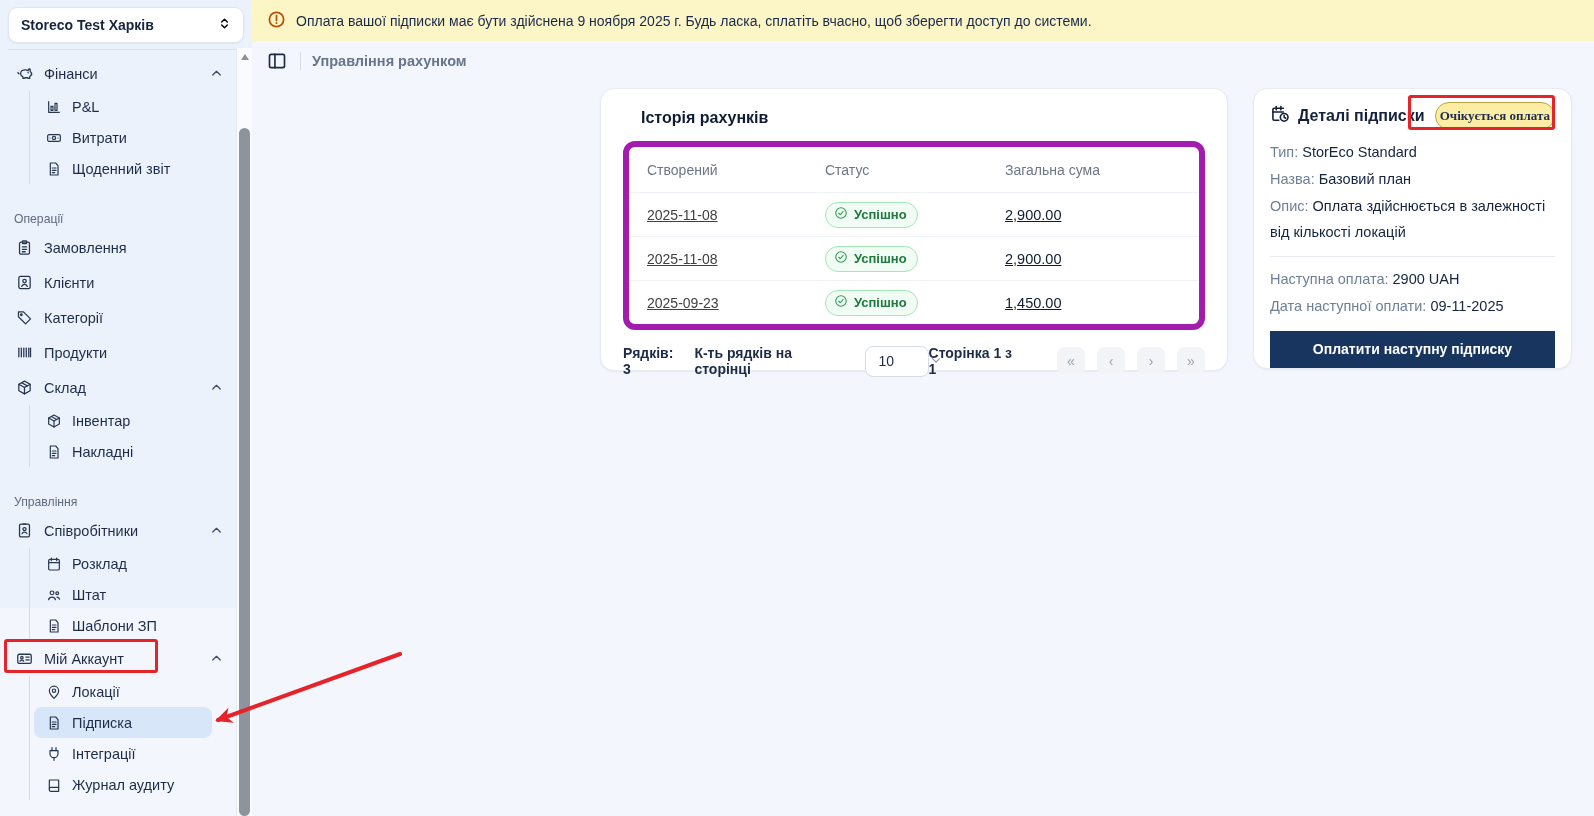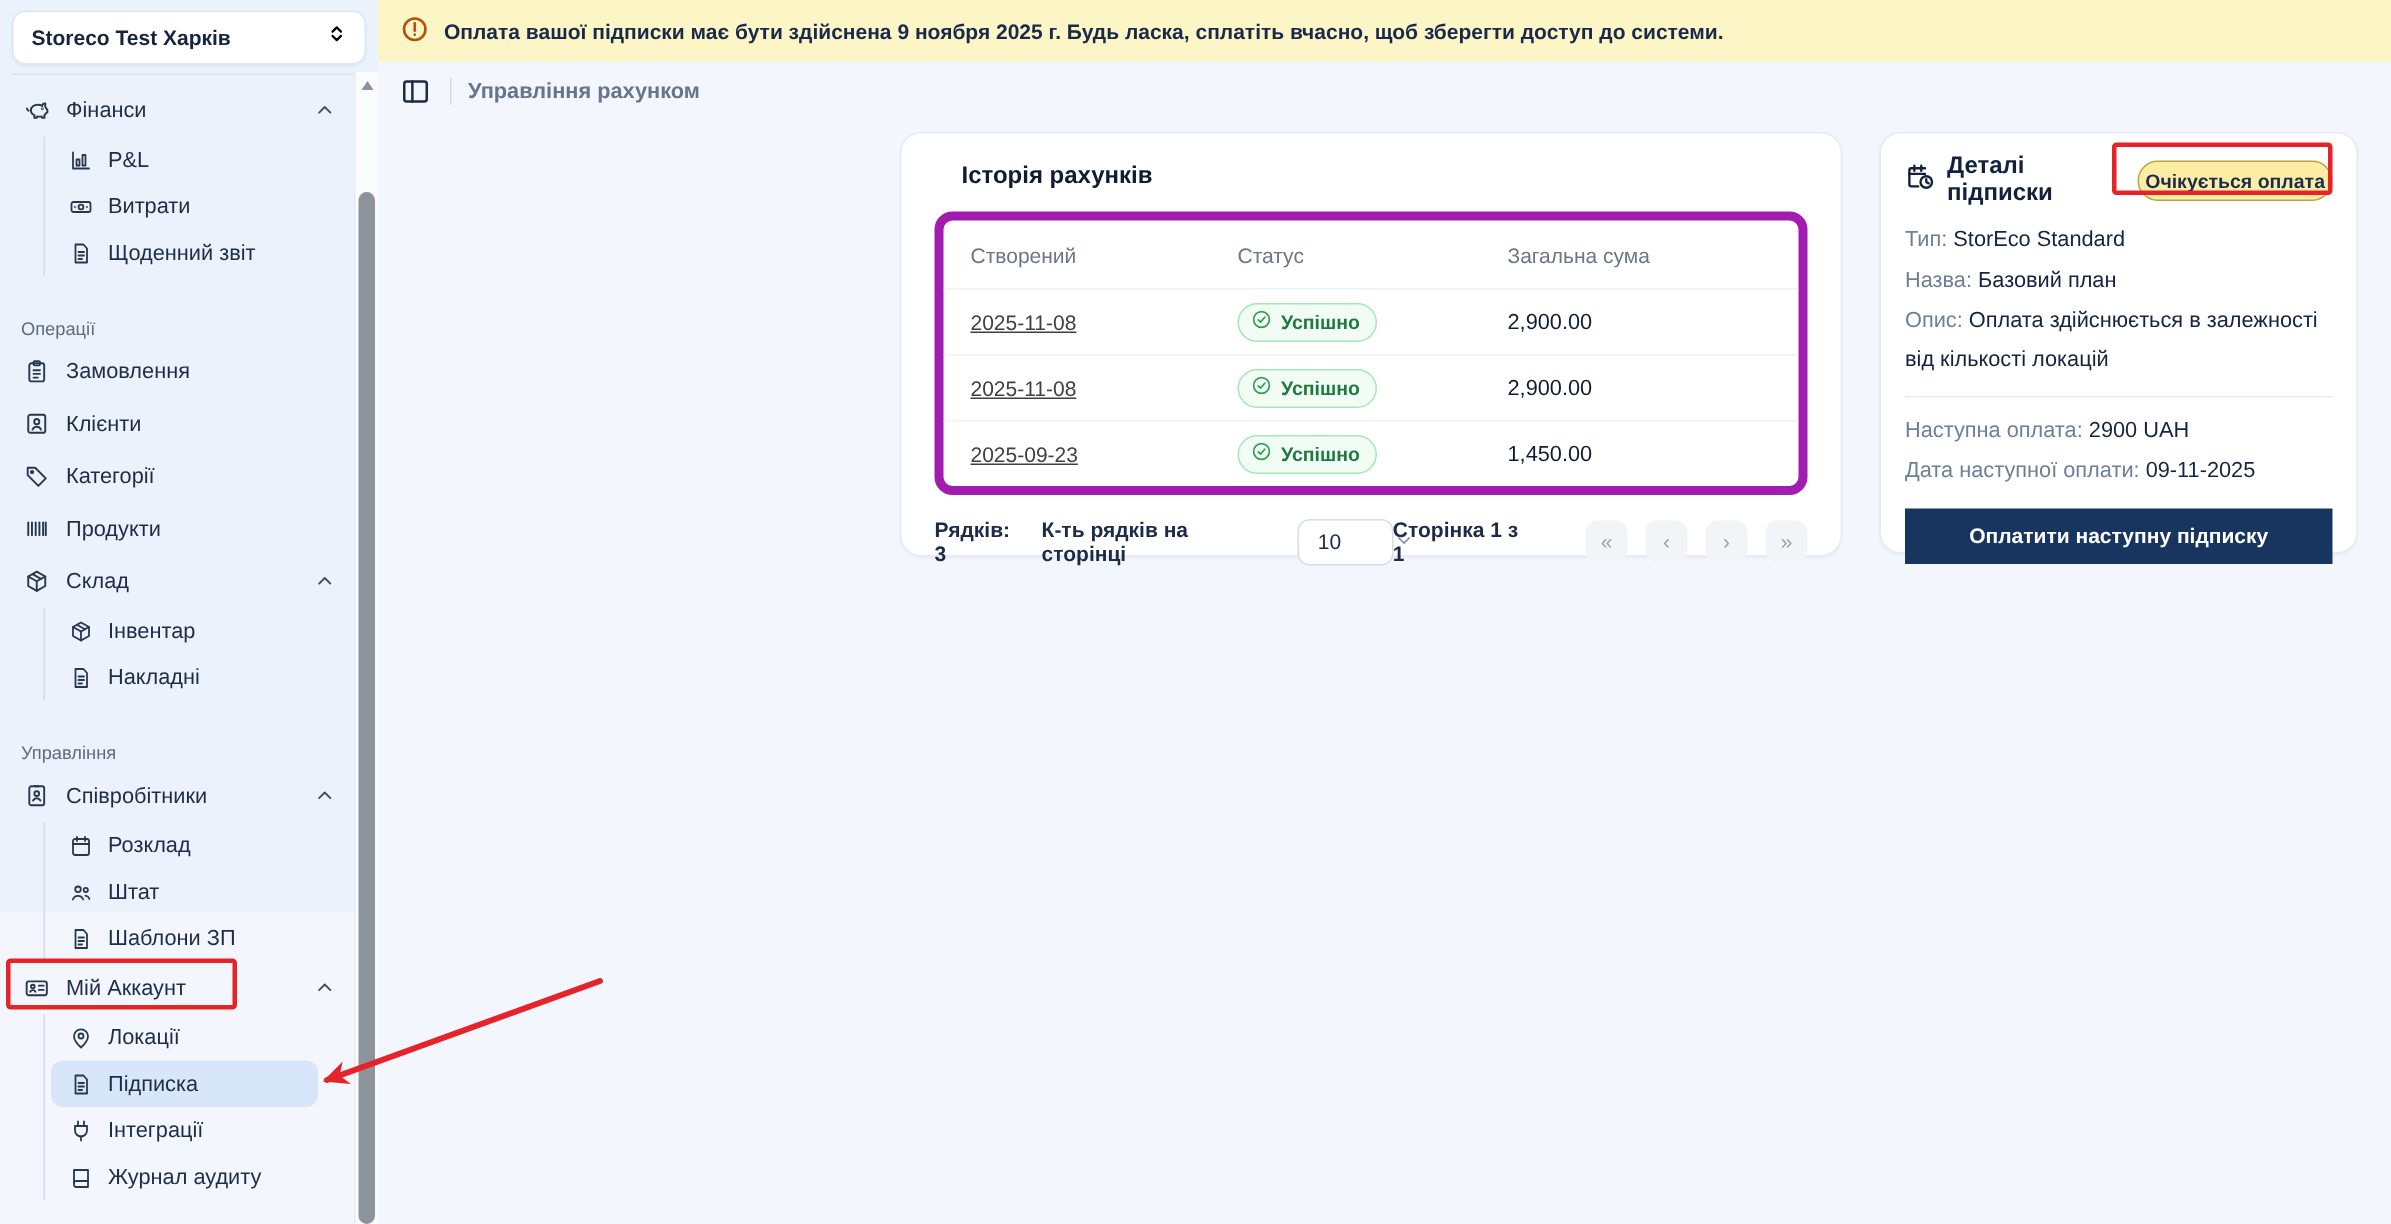--- a/index.html
+++ b/index.html
@@ -36,7 +36,7 @@
   
   .rightpane { position:absolute; left:252px; top:0; right:0; bottom:0; background:#f3f6fc; }
   .banner { height:41px; background:#fcf5c5; display:flex; align-items:center; gap:10px; padding-left:15px;
-    color:#18294c; font-size:14px; font-weight:700; }
+    color:#18294c; font-size:14px; font-weight:400; }
   .banner .ic { color:#b5520a; flex:none; }
   .topbar { height:40px; display:flex; align-items:center; gap:11px; padding-left:13px; }
   .toggle-btn { background:none; border:none; color:#1d2b45; display:flex; cursor:pointer; padding:2px; }

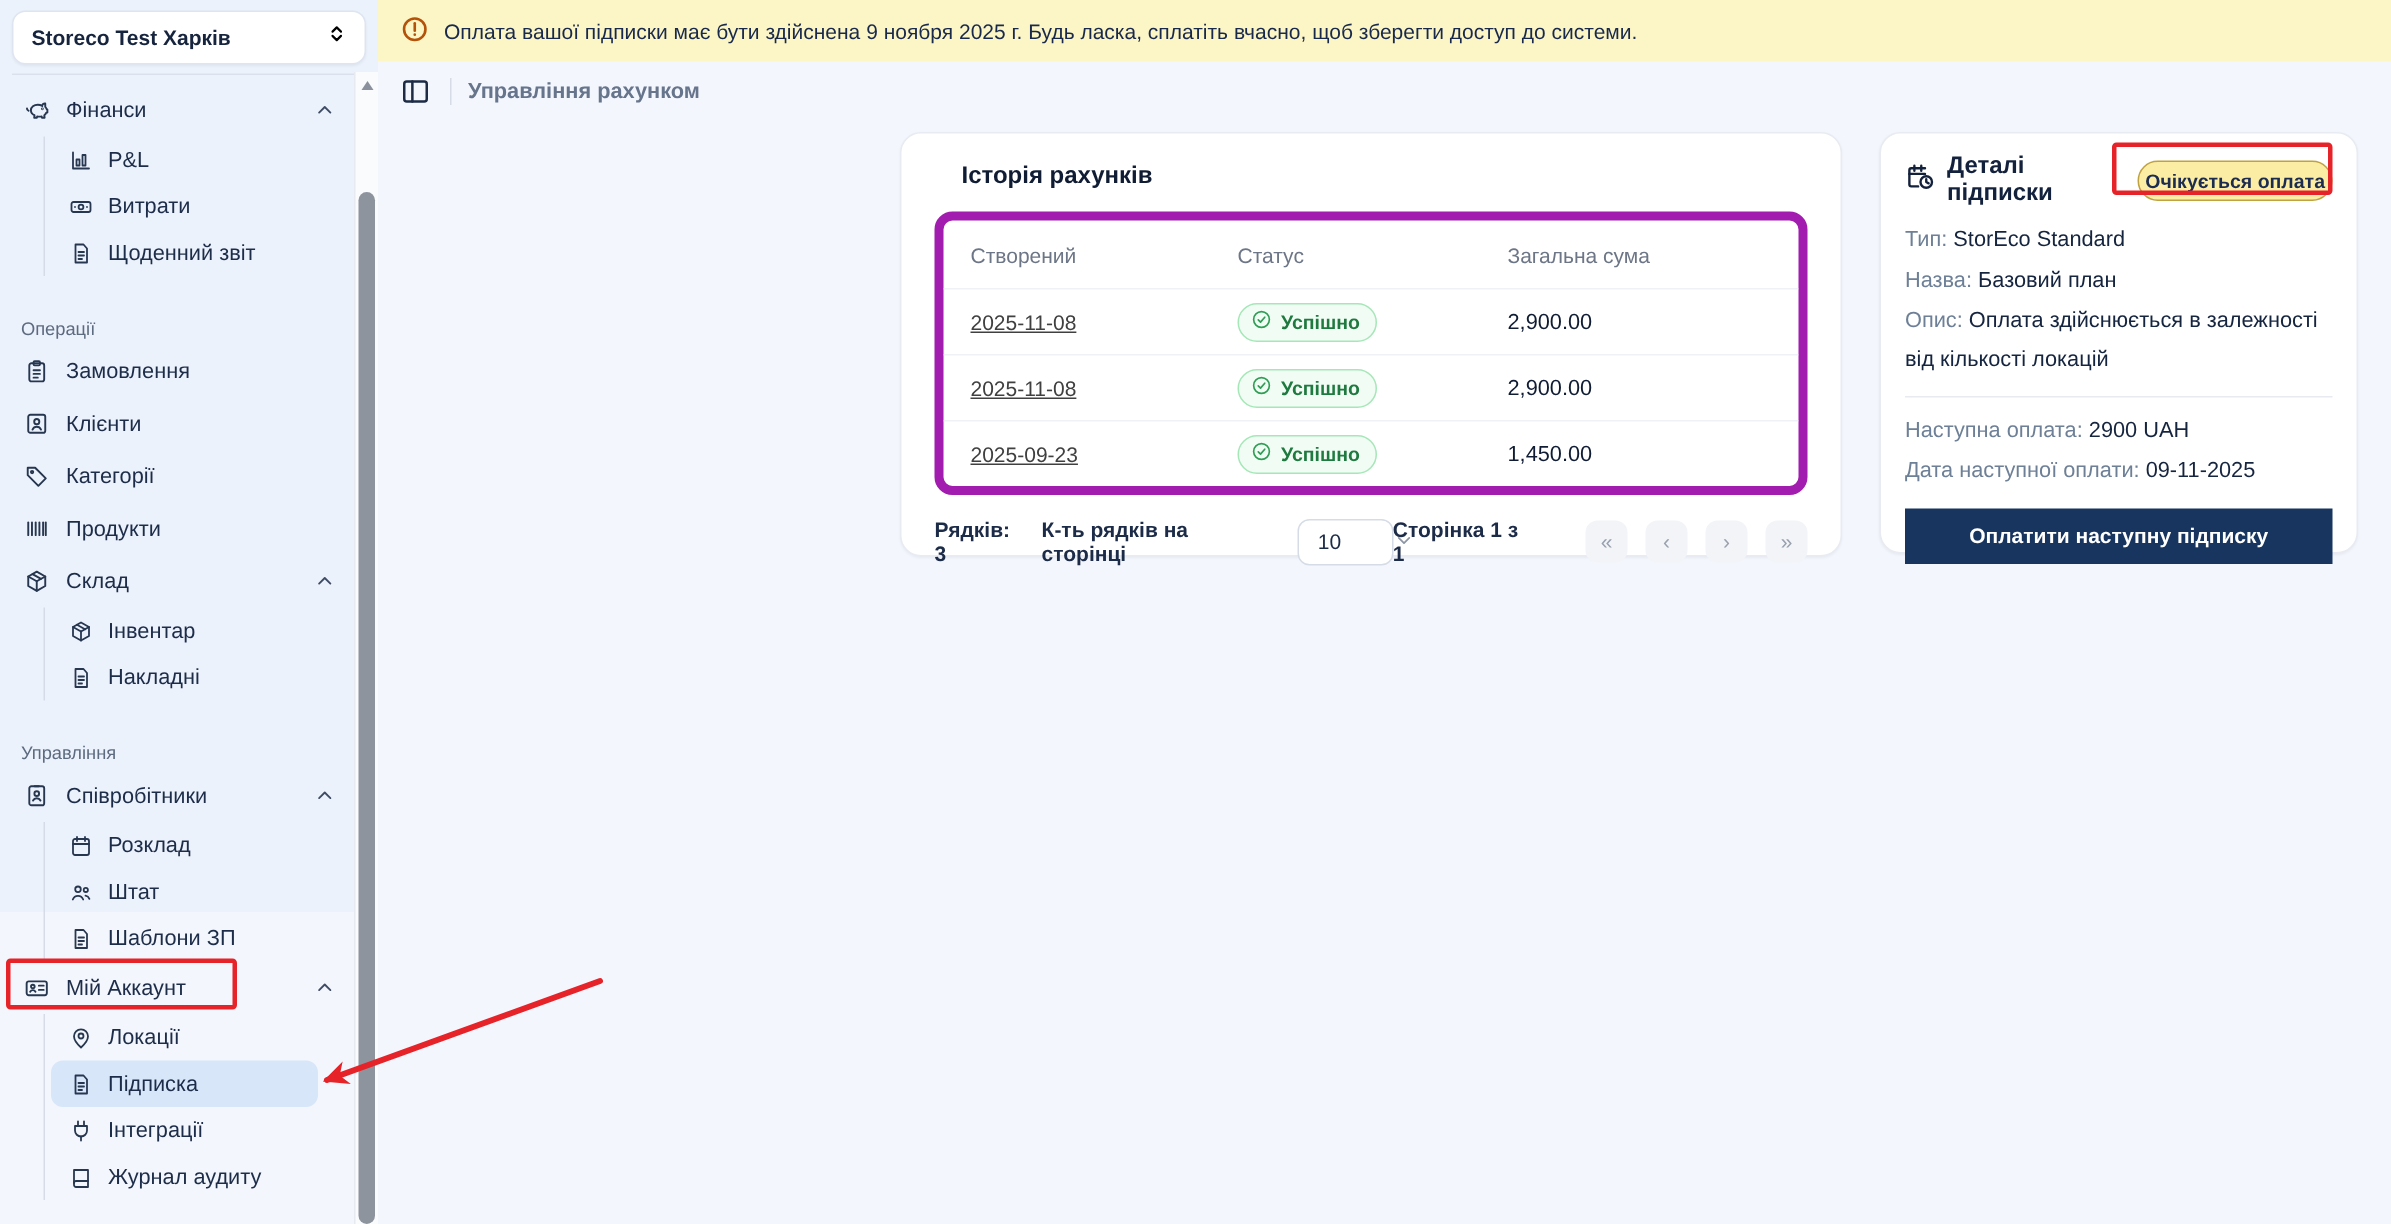--- a/index.html
+++ b/index.html
@@ -74,7 +74,7 @@
   .sub-head .ic { color:#13213c; }
   .sub-head h2 { font-size:16px; font-weight:700; color:#13213c; }
   .badge-pending { margin-left:auto; background:#fbeda4; border:1.5px solid #bfa242; color:#1c2b50;
-    font-size:13px; font-weight:700; padding:5px 4px; border-radius:16px; white-space:nowrap; }
+    font-size:13px; font-weight:700; padding:5px 4px; border-radius:16px; white-space:nowrap;font-family:Liberation Serif, serif; }
   .sub-fields { margin-top:9px; }
   .sub-fields p { font-size:14.5px; line-height:1.85; }
   .sub-fields .lbl { color:#6e8097; }

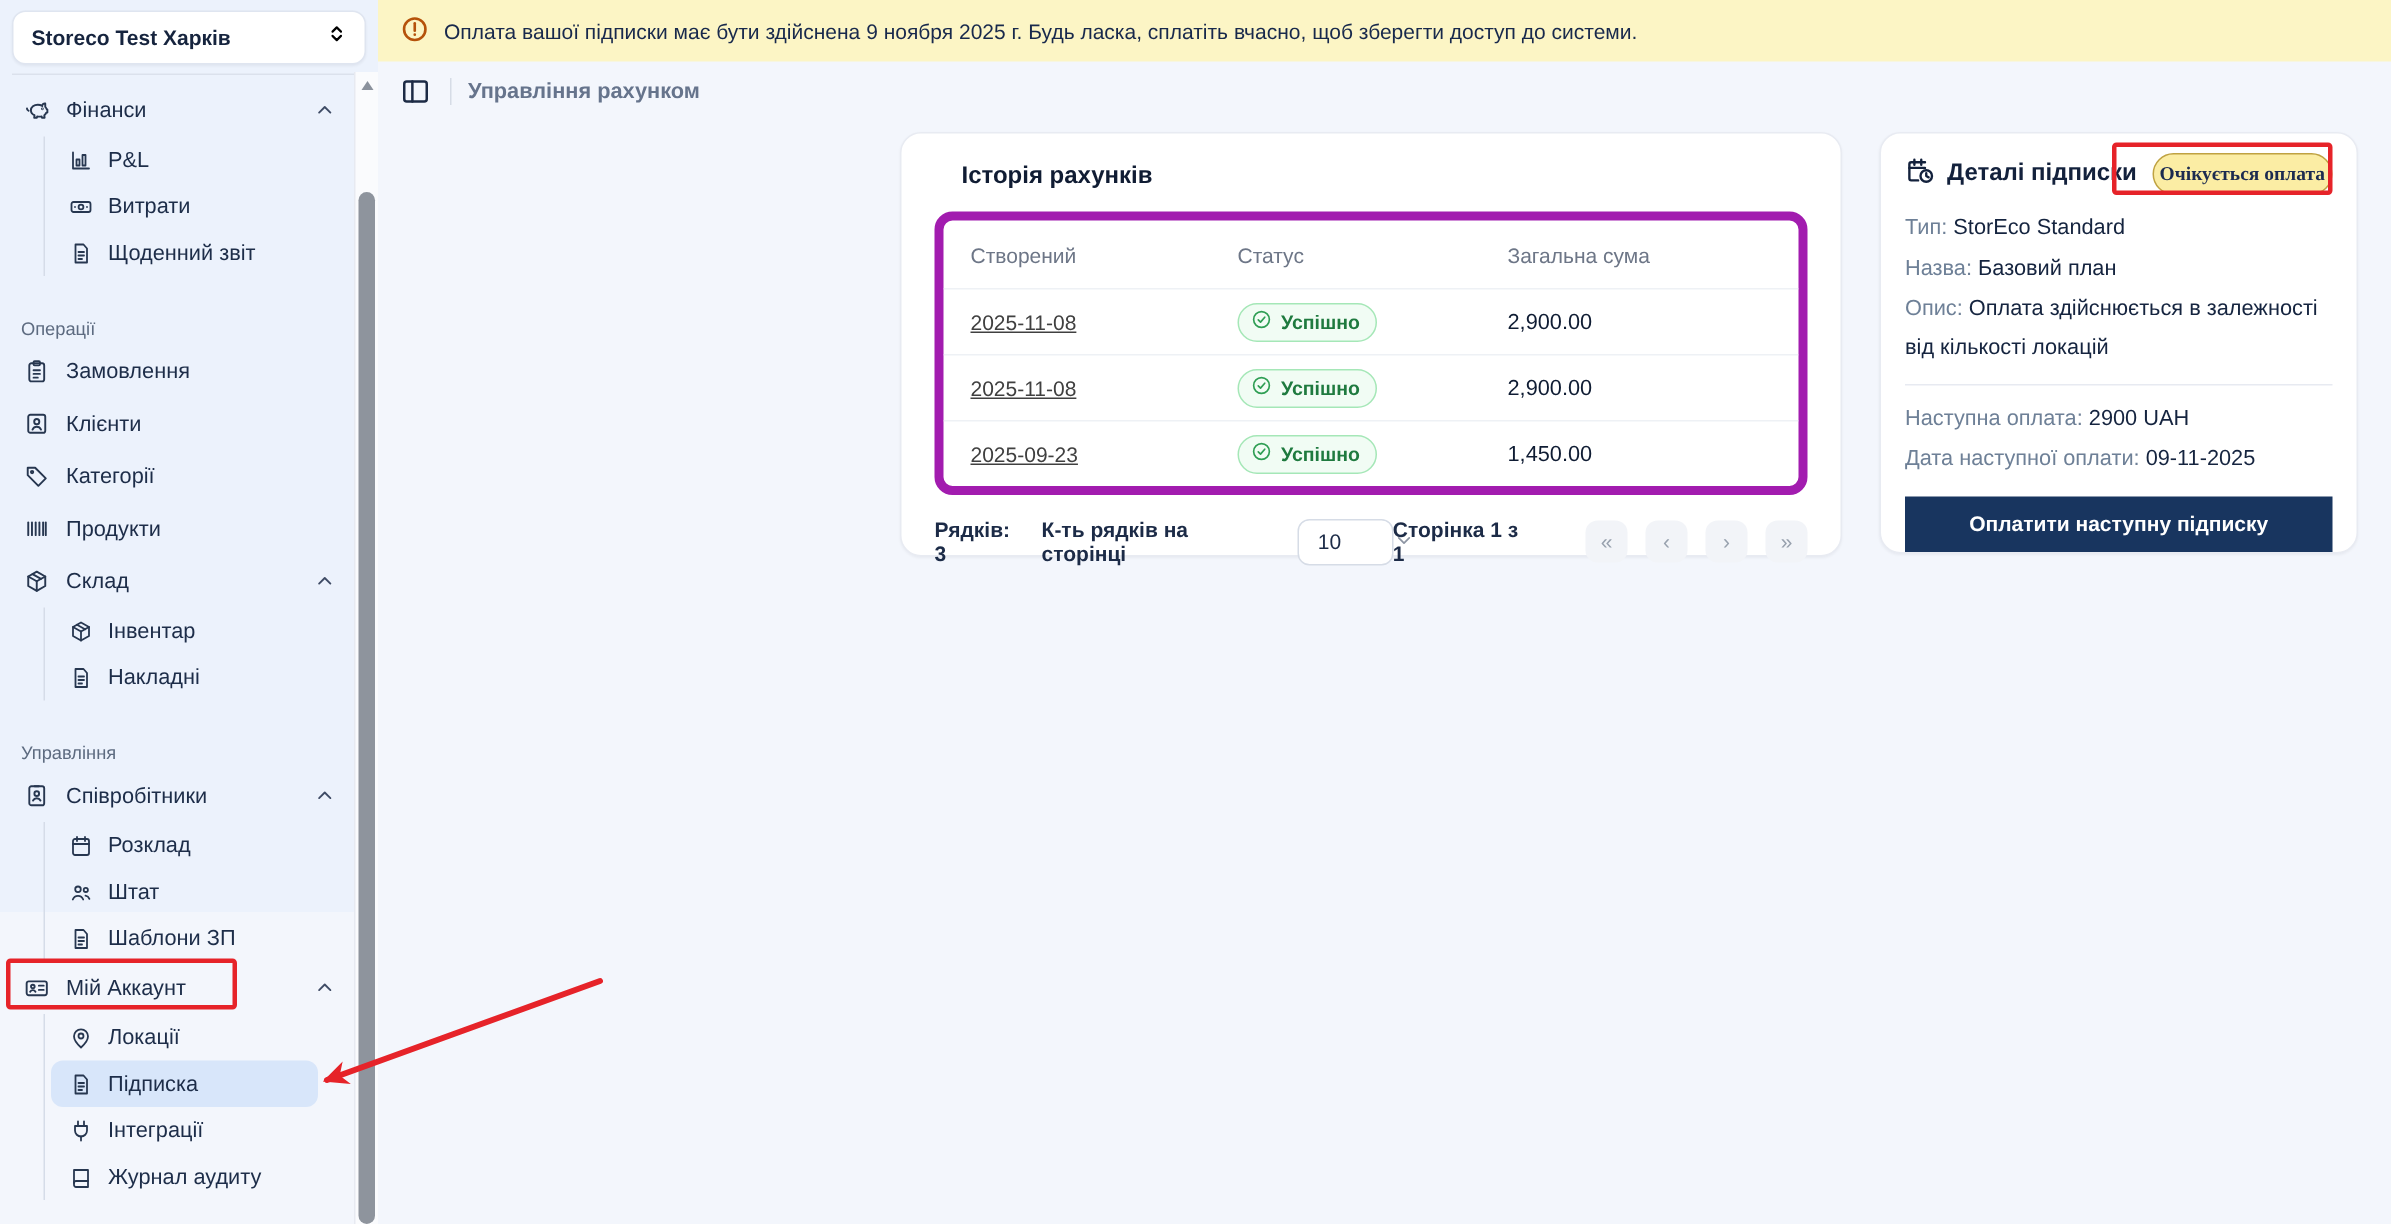--- a/index.html
+++ b/index.html
@@ -53,7 +53,7 @@
   .t-row.head { height:45px; border-top:none; }
   .t-row.head span { font-size:14px; color:#6d7687; }
   .t-link { color:#404040; font-size:14px; text-decoration:underline; cursor:pointer; justify-self:start; }
-  .t-amount { font-size:14.5px; color:#0f1c33; }
+  .t-amount { font-size:14.5px; color:#0f1c33;text-decoration:underline; }
   .badge-ok { display:inline-flex; align-items:center; gap:6px; background:#f1fcf4; border:1px solid #a5e7b7;
     color:#1f7a3f; border-radius:14px; padding:3px 10px 4px 8px; font-size:13px; font-weight:600; justify-self:start; }
   .badge-ok .ic { color:#2f9e54; }

